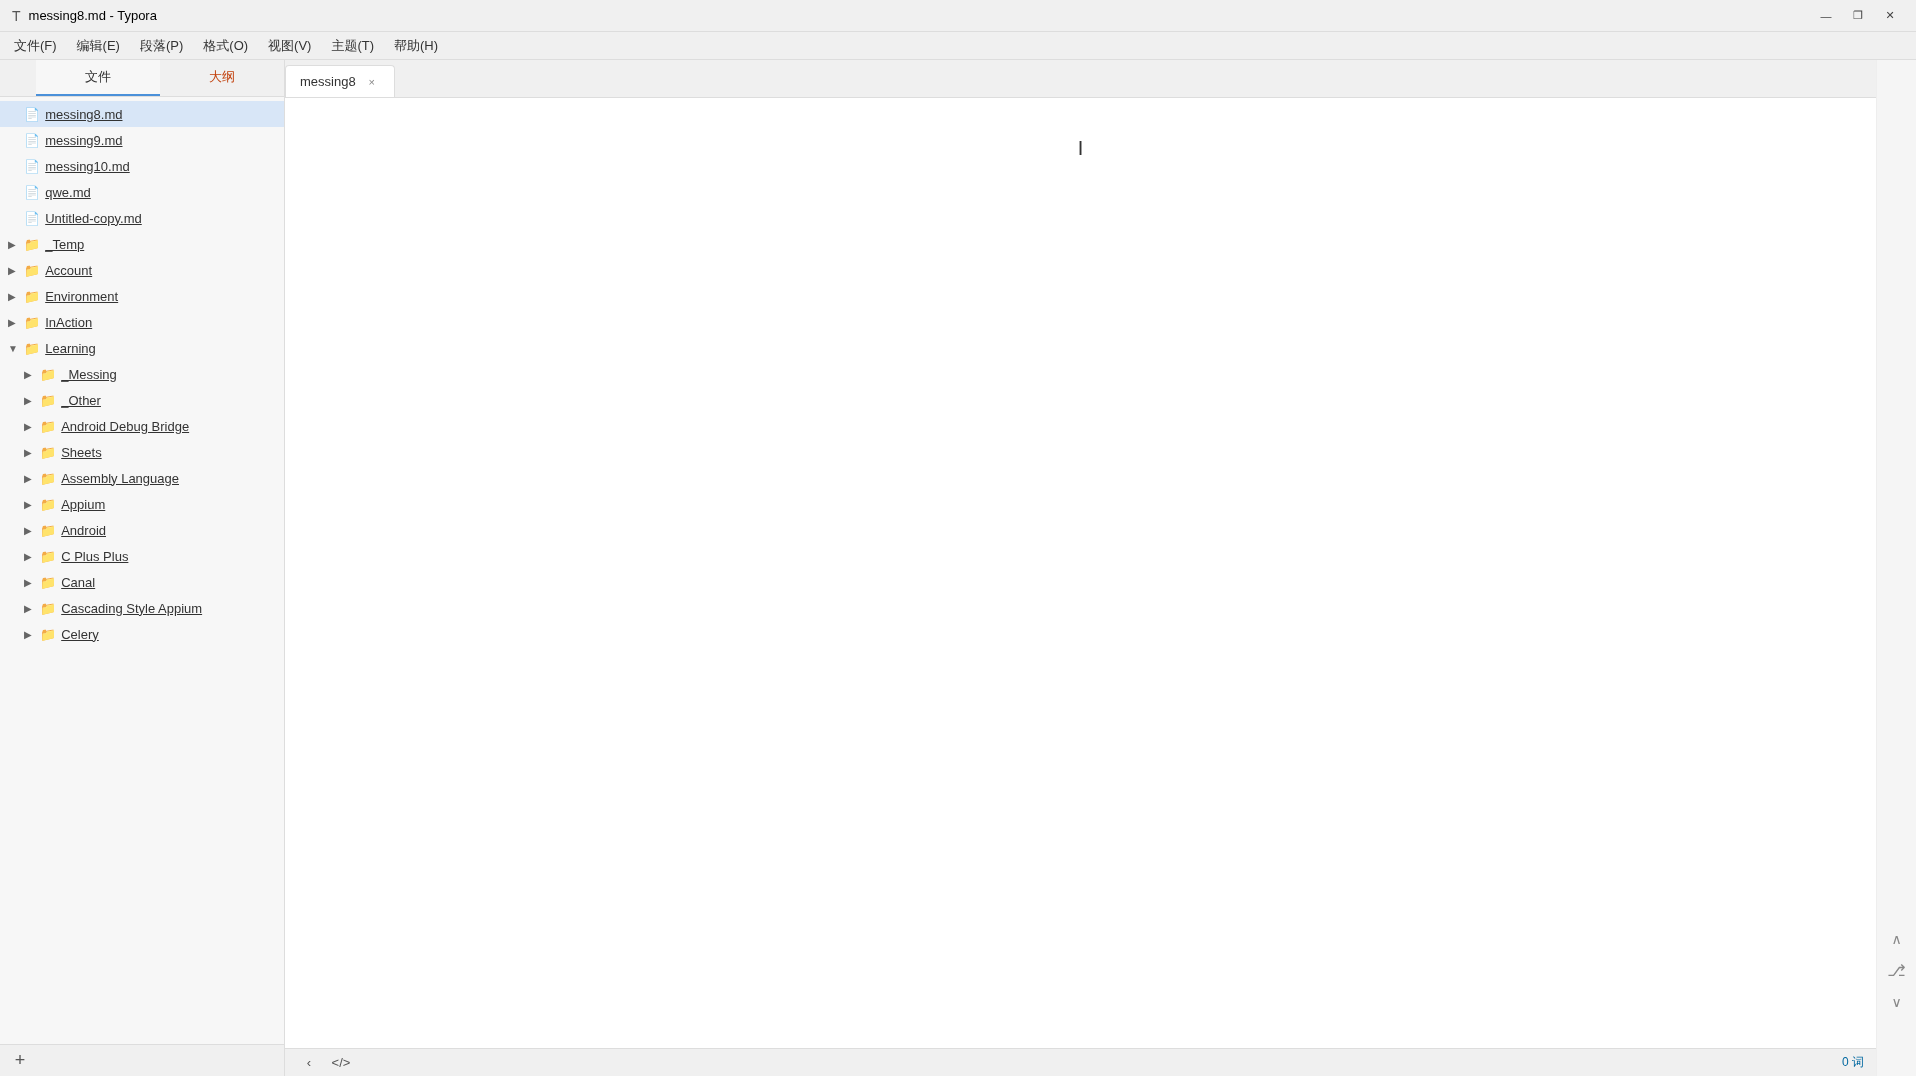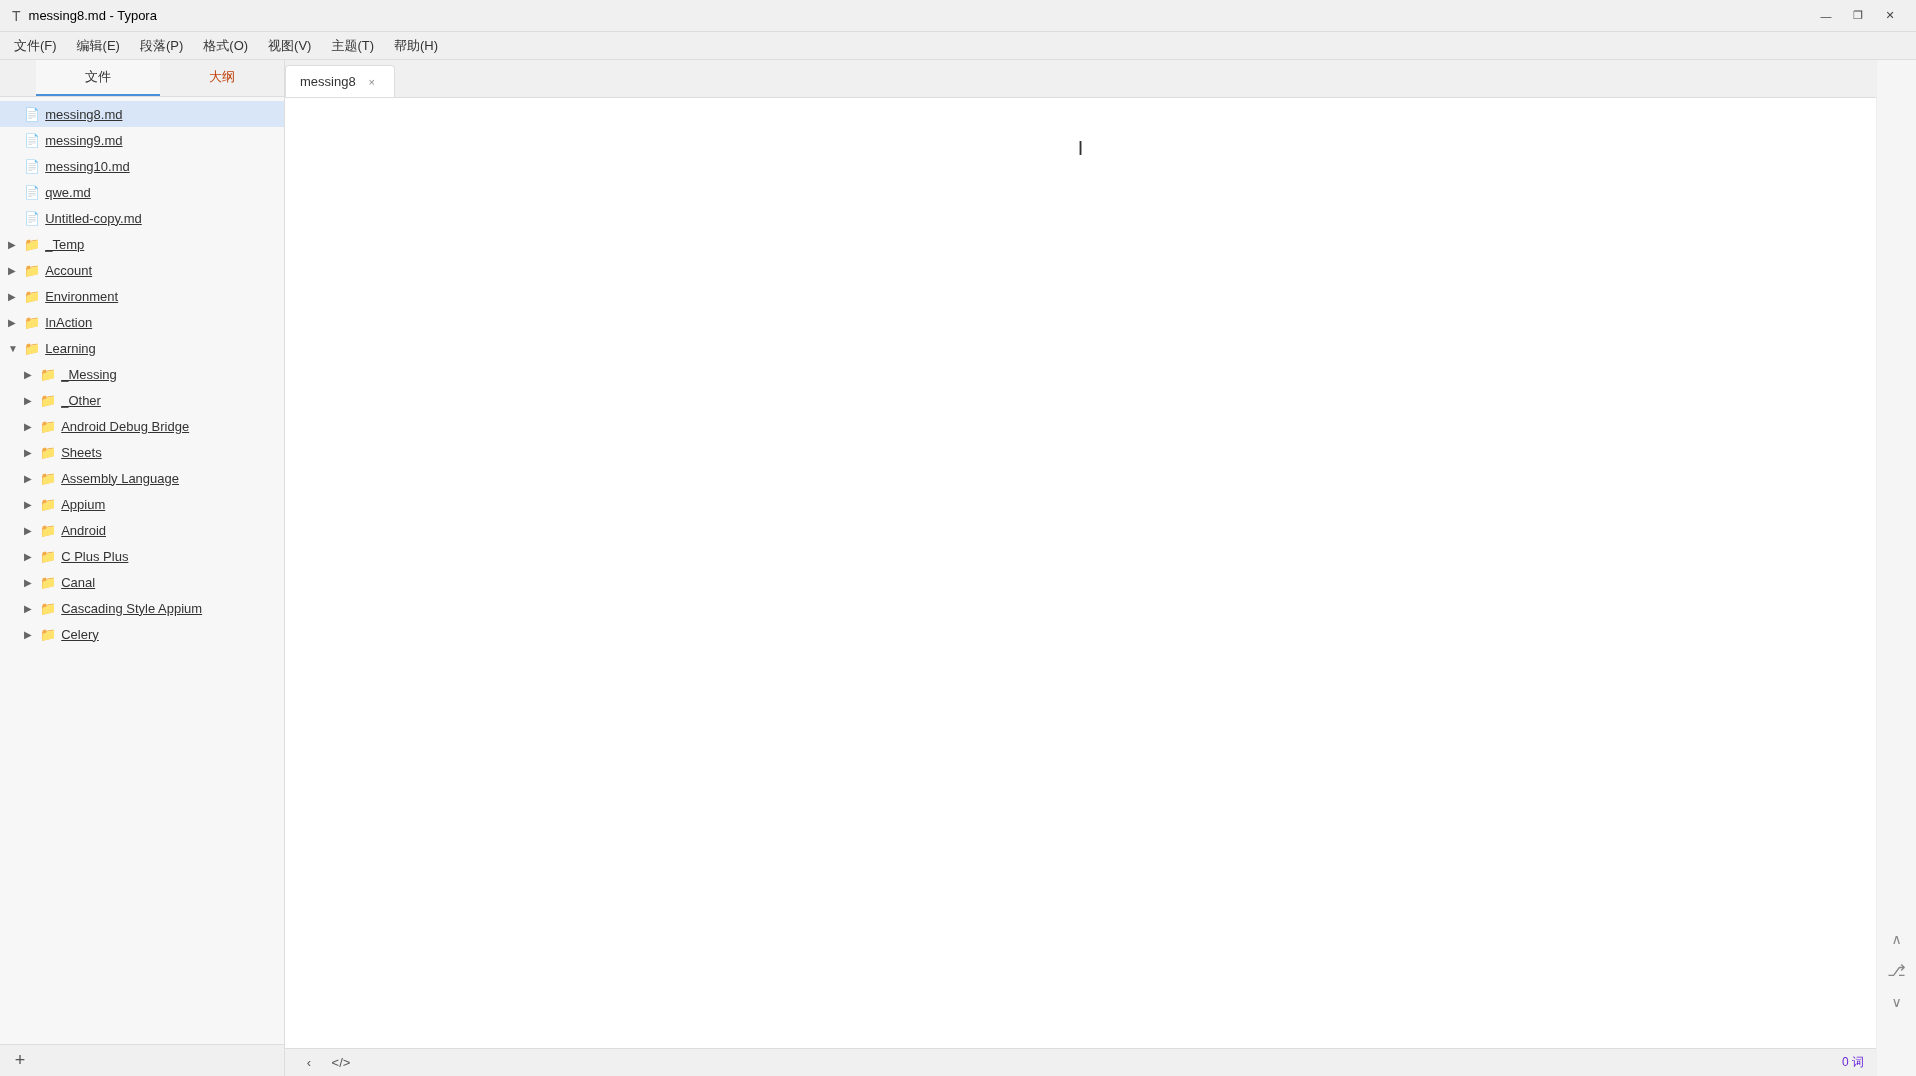--- a/index.html
+++ b/index.html
@@ -296,7 +296,7 @@
     }
     .bottom-bar-right {
       font-size: 12px;
-      color: #6d28d9;
+      color: #0369a1;
       text-align: center;
     }
   </style>

